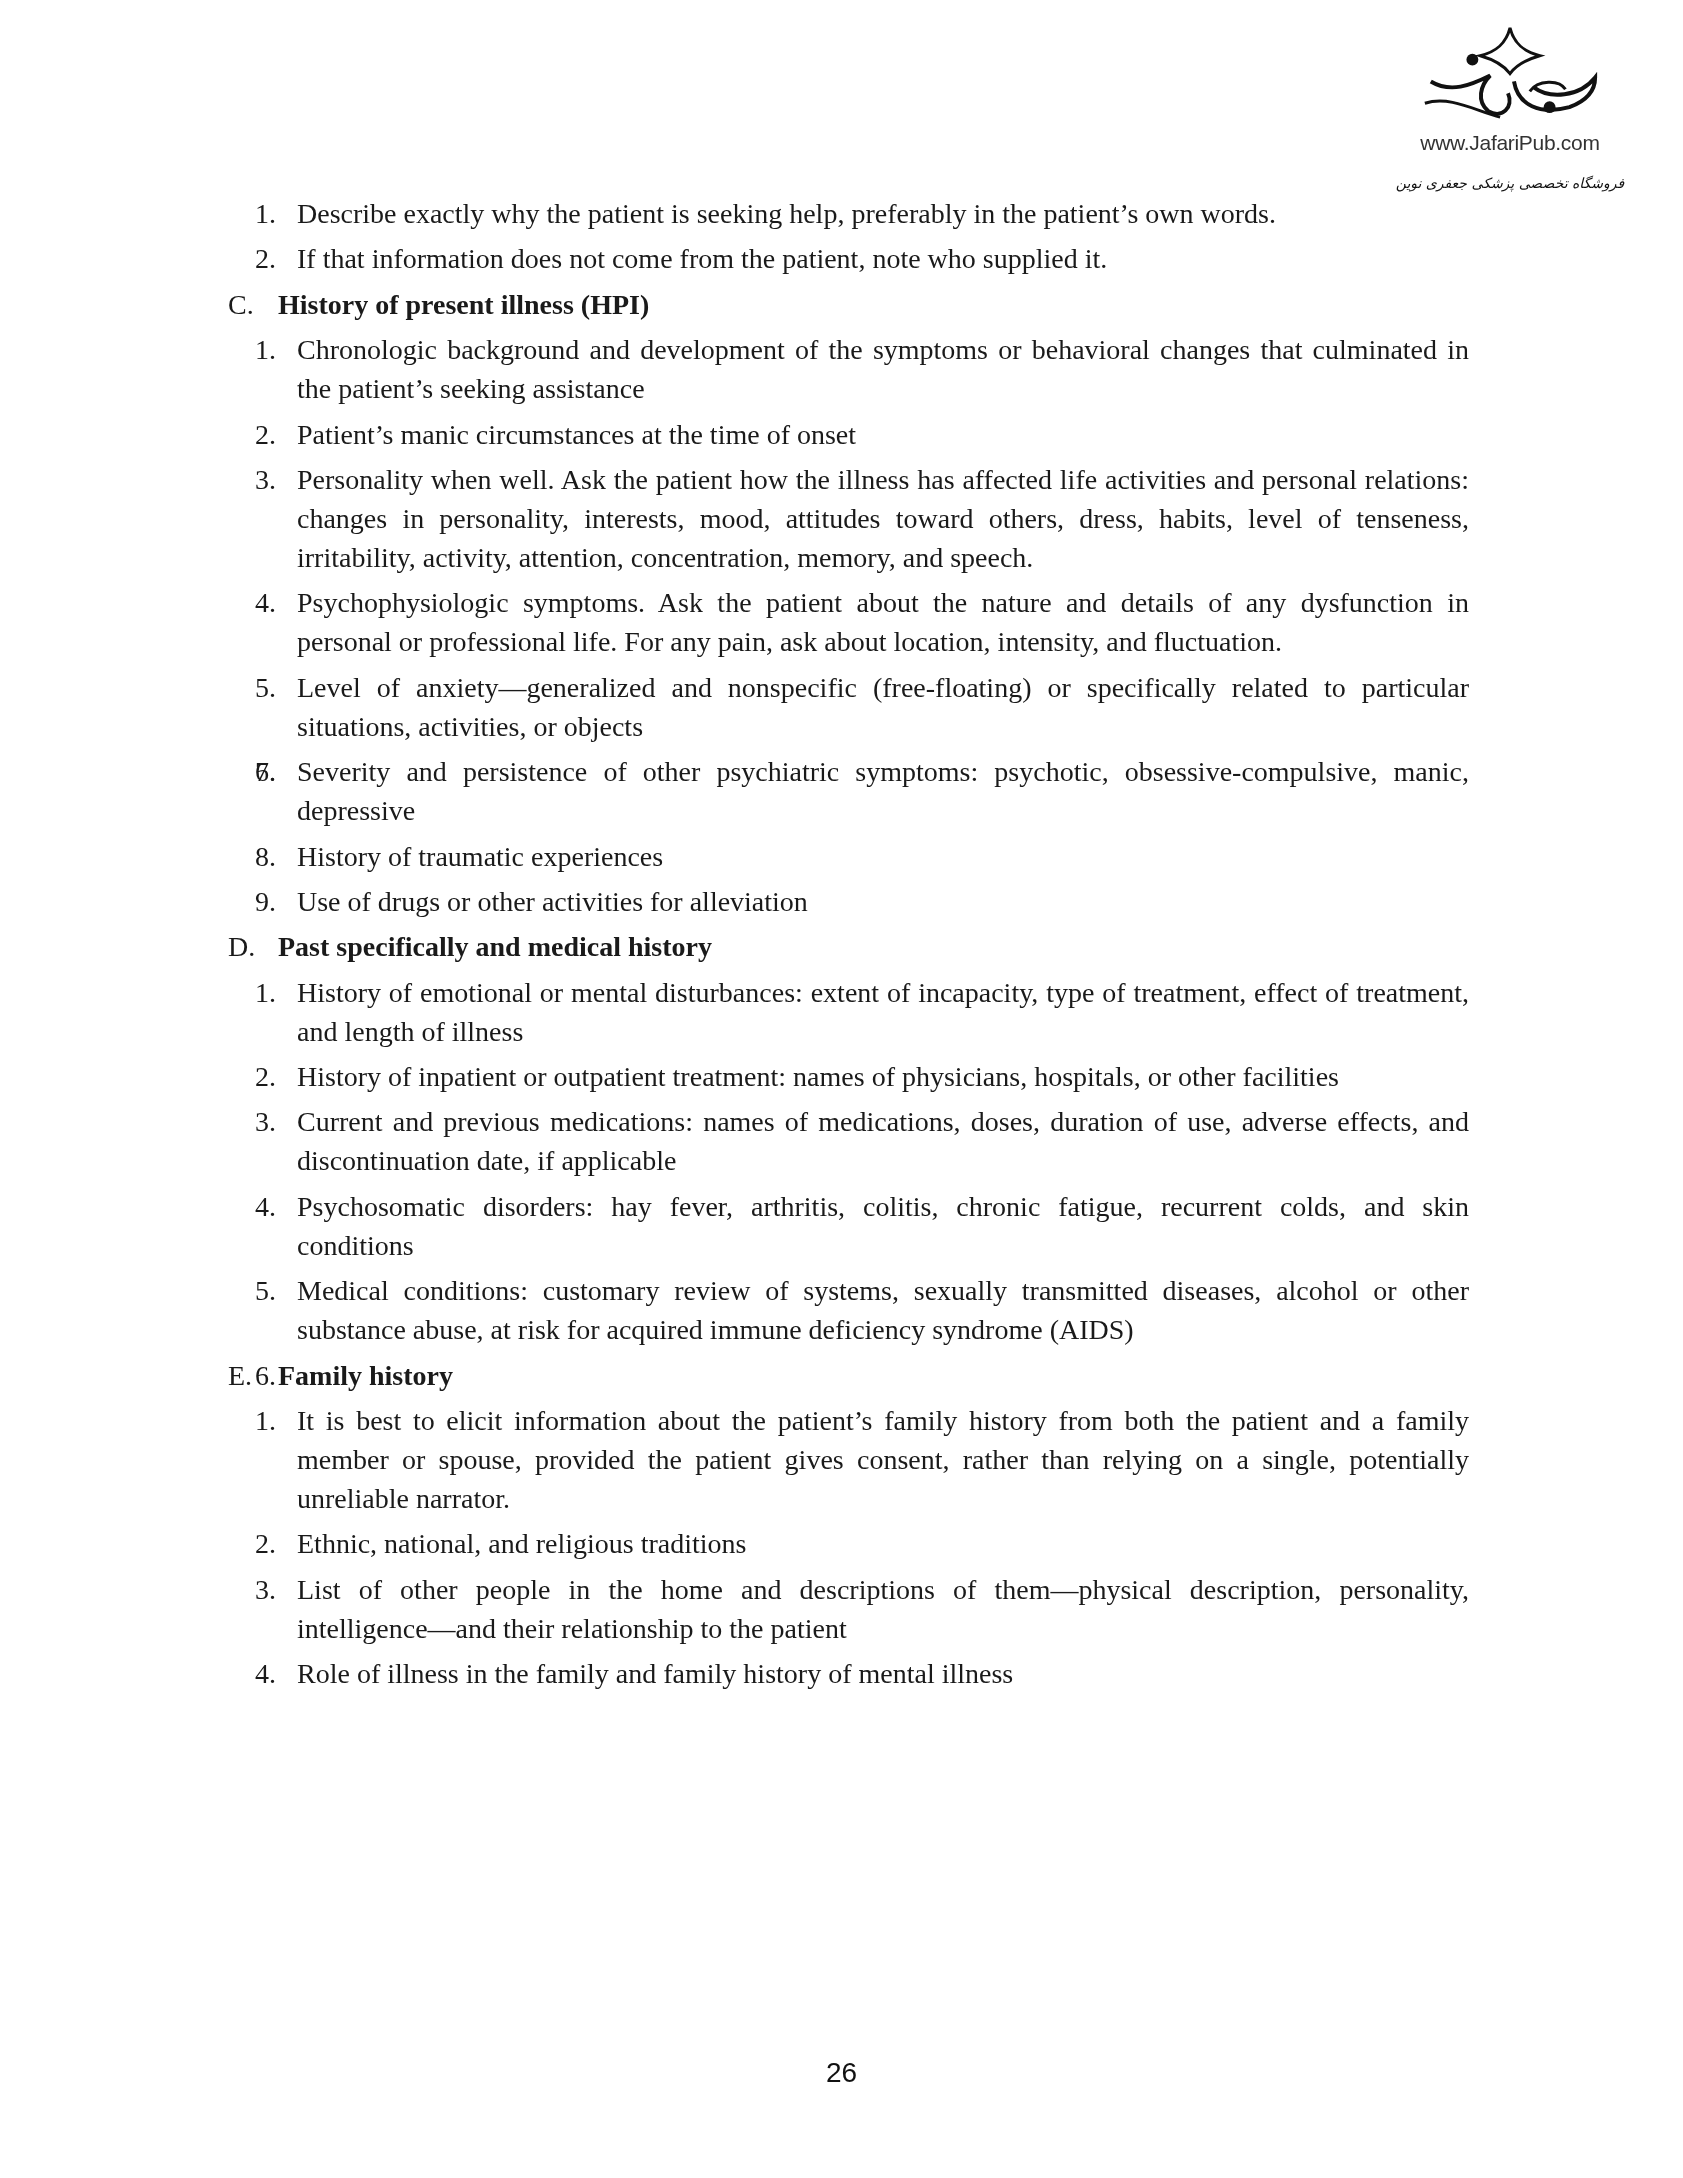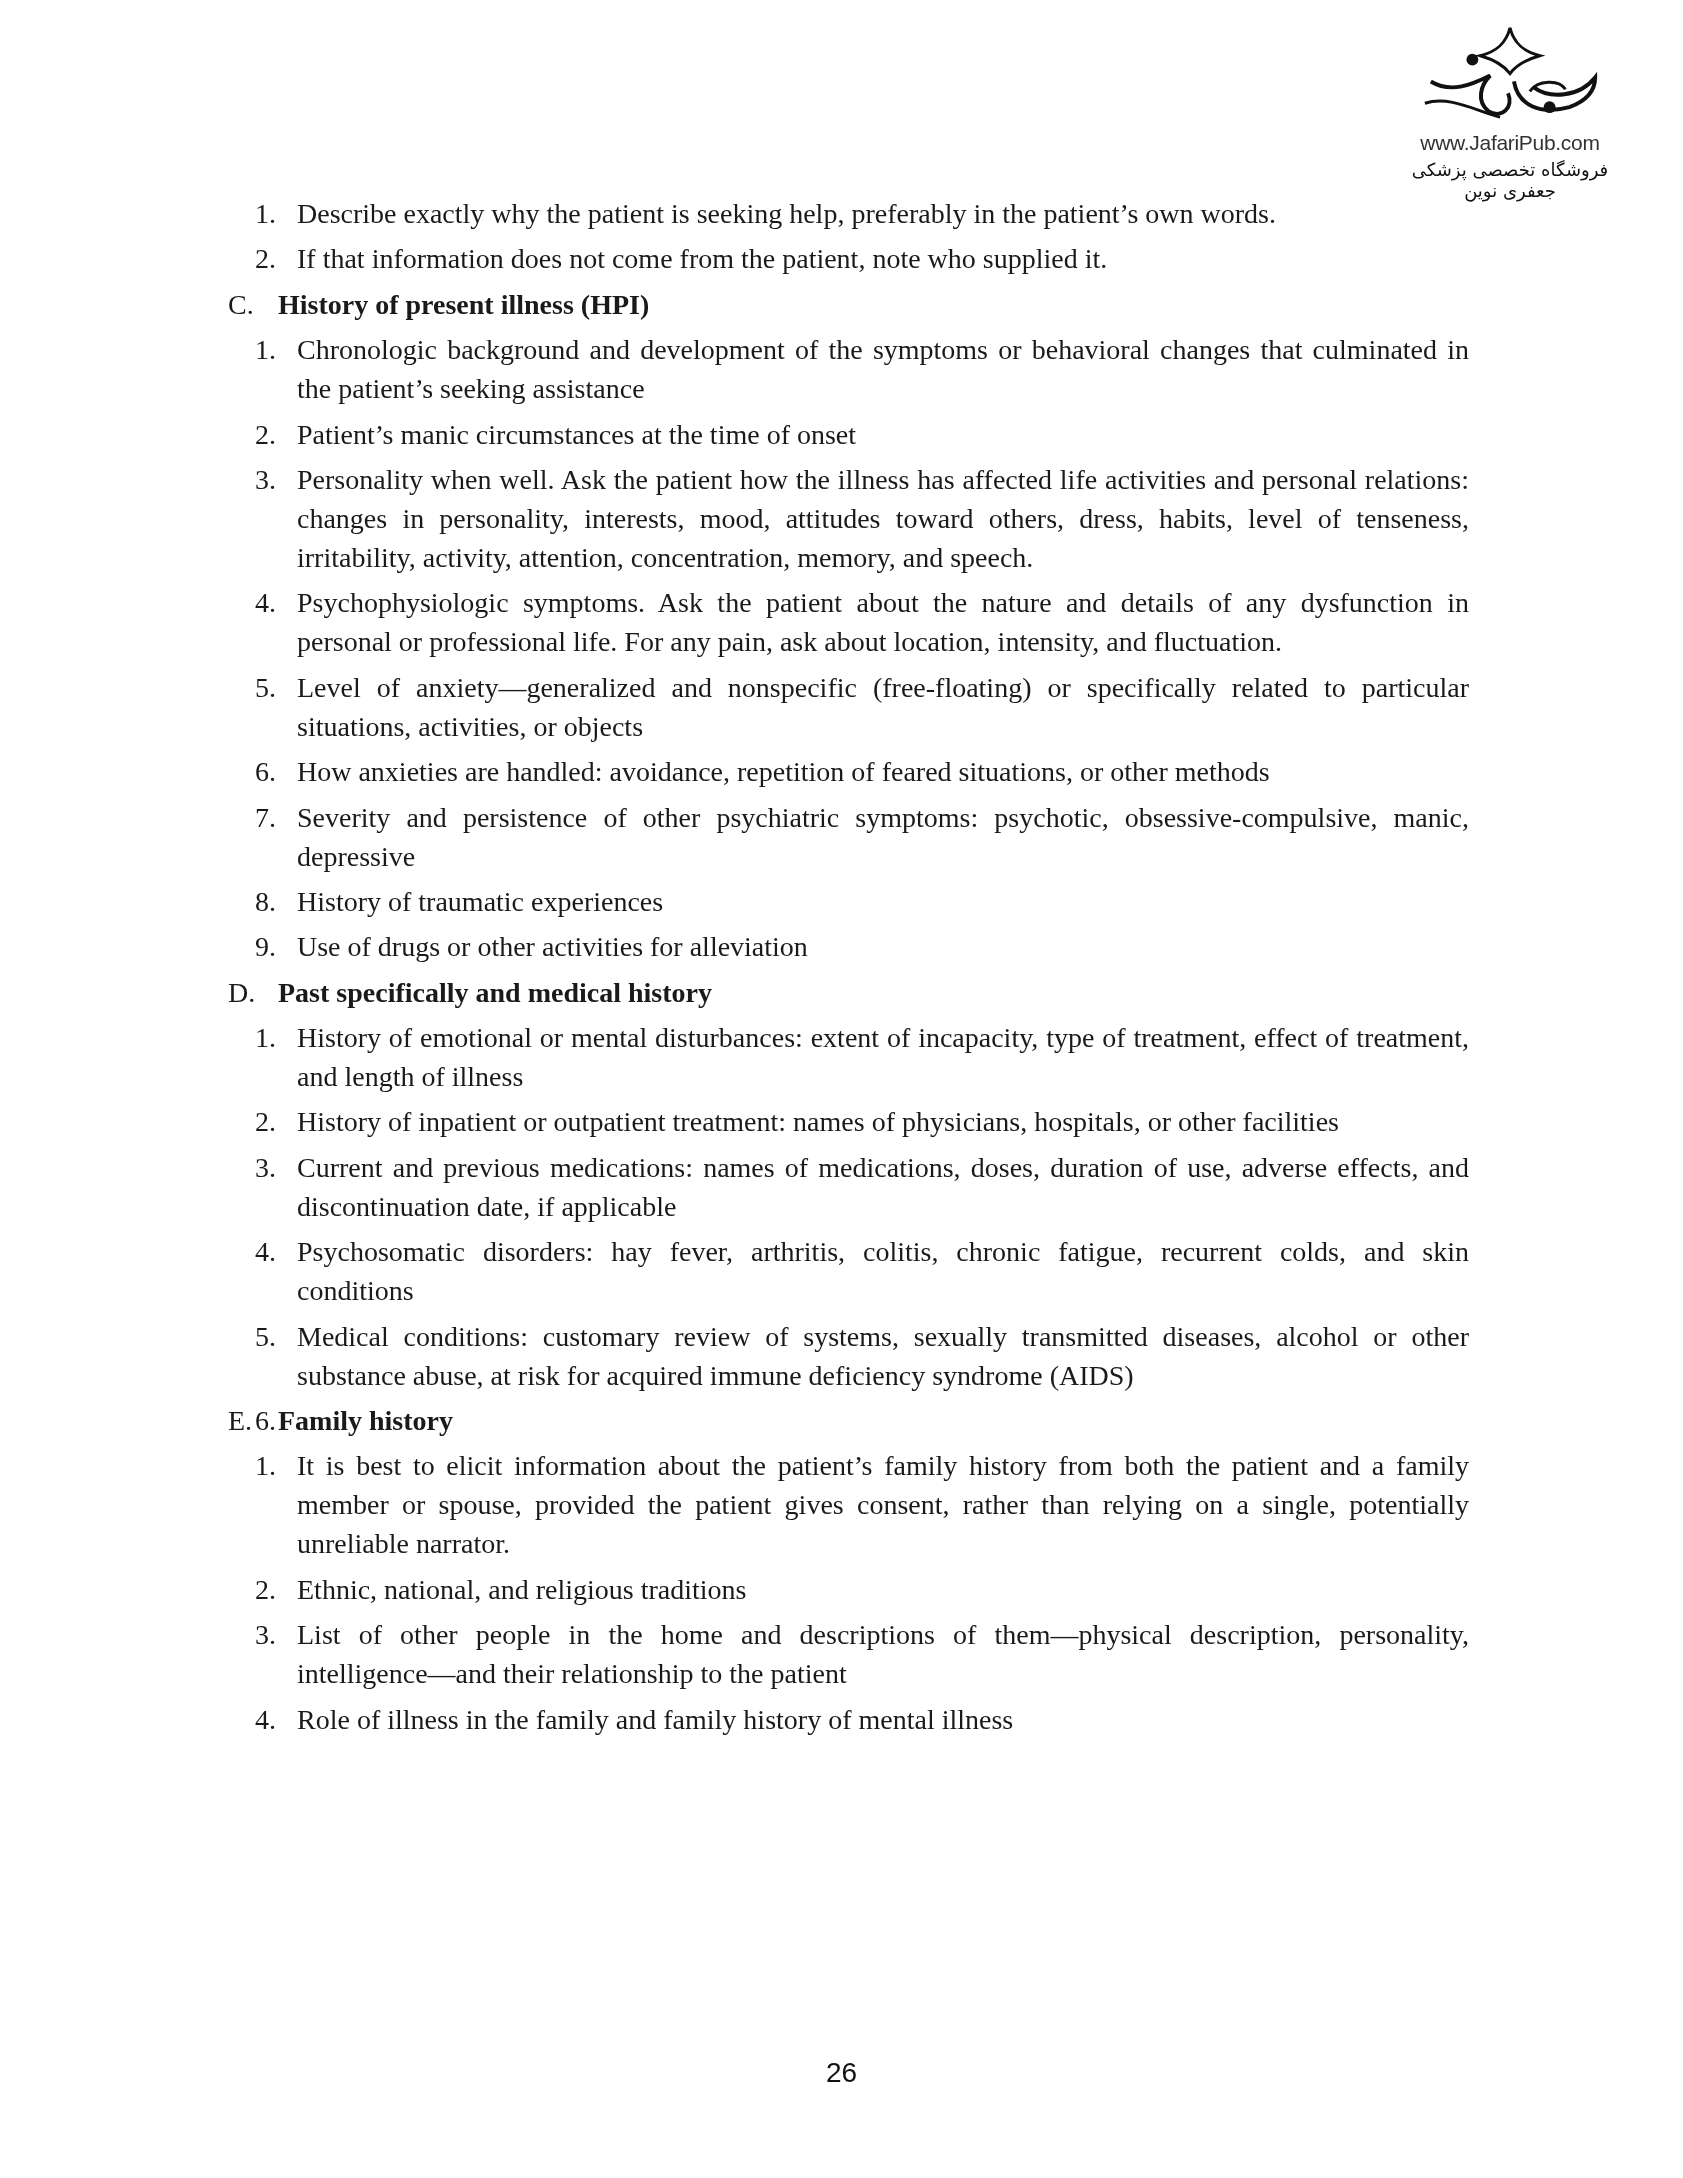--- a/index.html
+++ b/index.html
@@ -7,7 +7,7 @@
   .logo { position: absolute; left: 1386px; top: 22px; width: 248px; height: 158px; text-align: center; }
   .logo svg { display: block; margin: 0 auto; }
   .logo .url { font-family: "Liberation Sans", sans-serif; font-size: 21px; color: #333; margin-top: 2px; letter-spacing: -0.3px; }
-  .logo .fa { font-family: "DejaVu Sans", sans-serif; font-size: 18px; color: #111; margin-top: 4px; direction: rtl; }
+  .logo .fa { font-family: "DejaVu Sans", sans-serif; font-size: 14px; color: #111; margin-top: 20px; direction: rtl; font-style: italic; }
   .content { position: absolute; left: 228px; top: 194px; width: 1241px;
     font-family: "Liberation Serif", serif; font-size: 28px; line-height: 39px; }
   .item { position: relative; padding-left: 69px; text-align: justify; margin-bottom: 6.4px; }

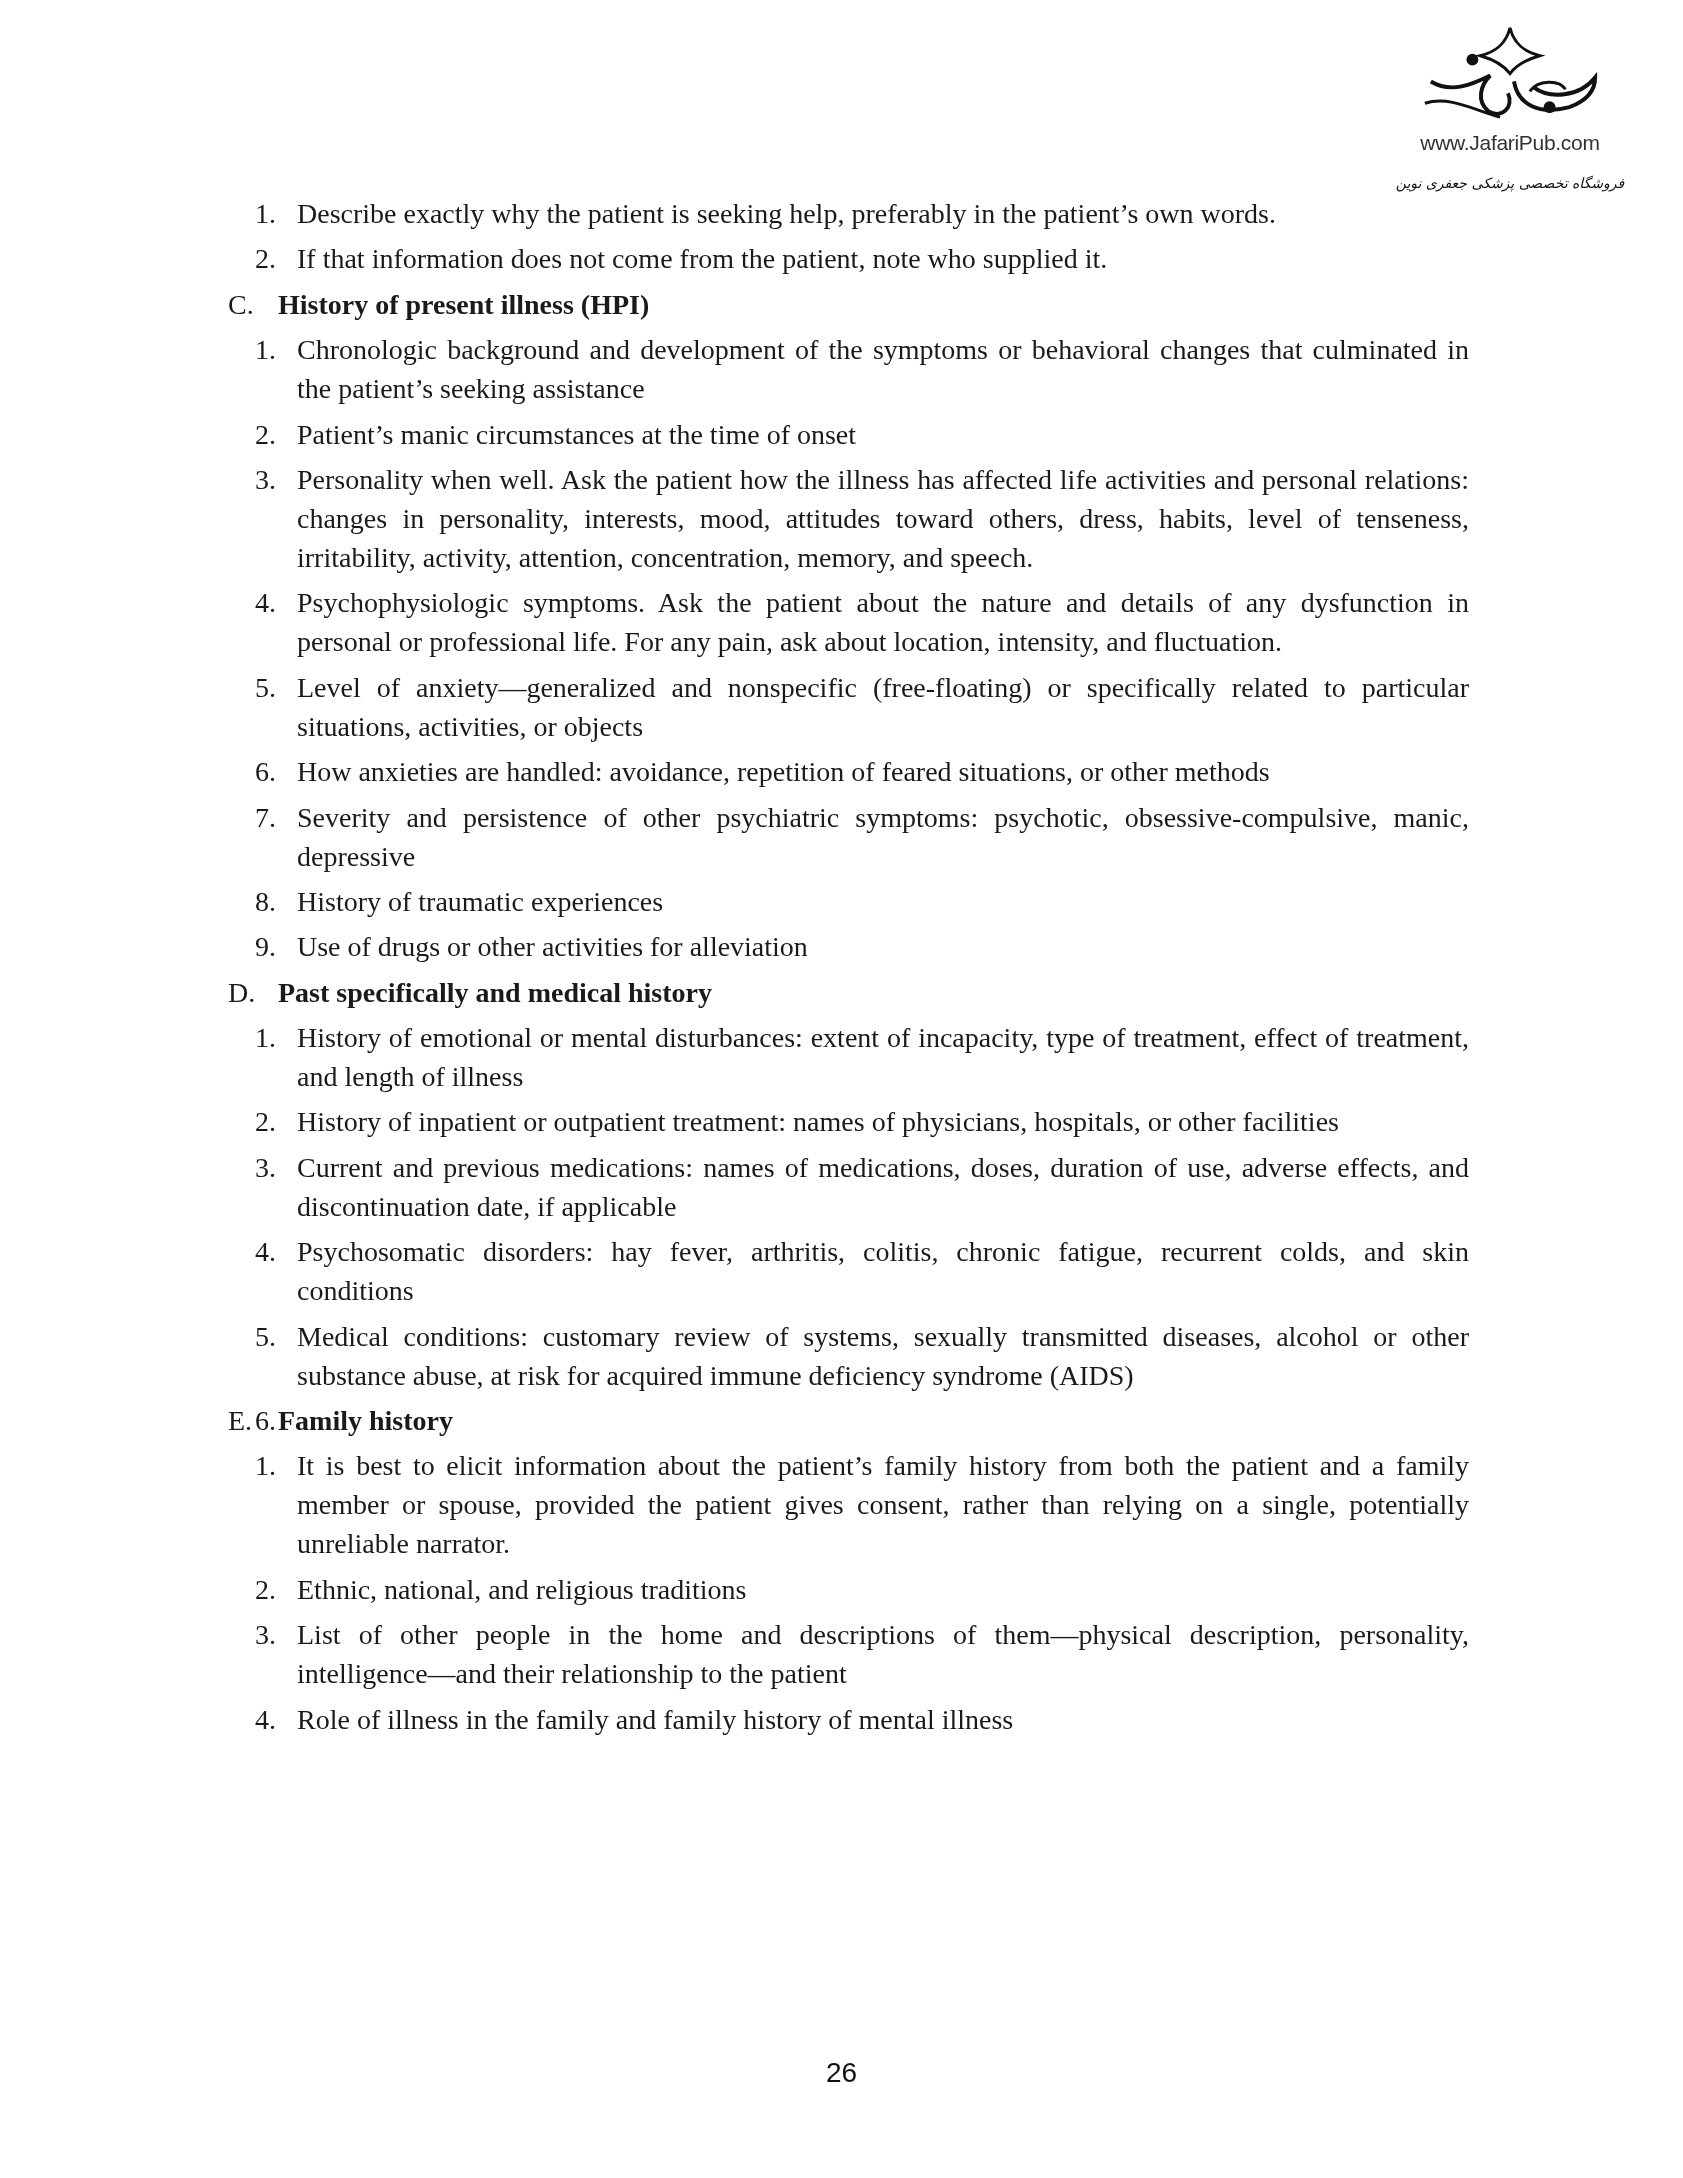--- a/index.html
+++ b/index.html
@@ -47,7 +47,7 @@
         <div class="item"><span class="num">3.</span><span>Personality when well. Ask the patient how the illness has affected life activities and personal relations: changes in personality, interests, mood, attitudes toward others, dress, habits, level of tenseness, irritability, activity, attention, concentration, memory, and speech.</span></div>
         <div class="item"><span class="num">4.</span><span>Psychophysiologic symptoms. Ask the patient about the nature and details of any dysfunction in personal or professional life. For any pain, ask about location, intensity, and fluctuation.</span></div>
         <div class="item"><span class="num">5.</span><span>Level of anxiety—generalized and nonspecific (free-floating) or specifically related to particular situations, activities, or objects</span></div>
-        <div class="item"><span class="num">6.</span><span>How anxieties are handled: avoidance, repetition of feared situations, or other methods</span></div>
+        <div class="item"><span class="num">6.</span></div>
         <div class="item"><span class="num">7.</span><span>Severity and persistence of other psychiatric symptoms: psychotic, obsessive-compulsive, manic, depressive</span></div>
         <div class="item"><span class="num">8.</span><span>History of traumatic experiences</span></div>
         <div class="item"><span class="num">9.</span><span>Use of drugs or other activities for alleviation</span></div>

